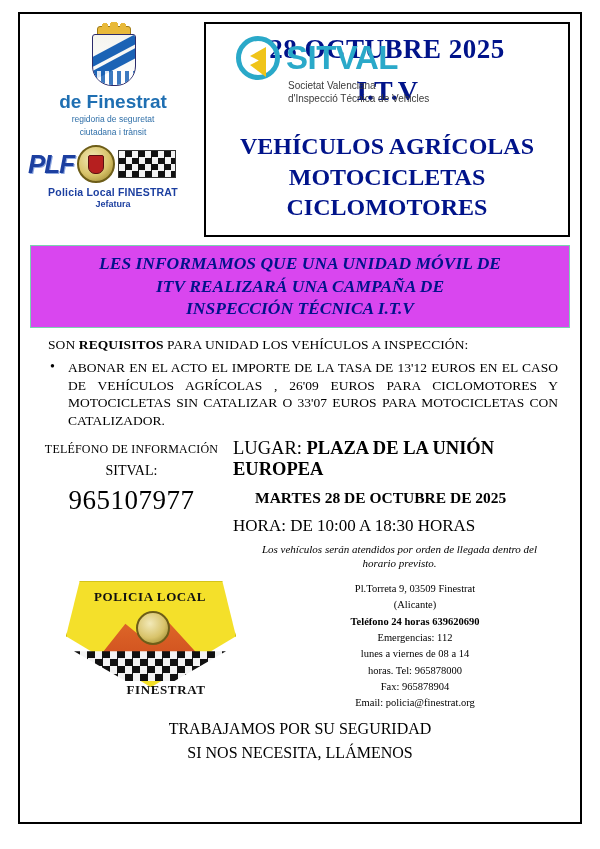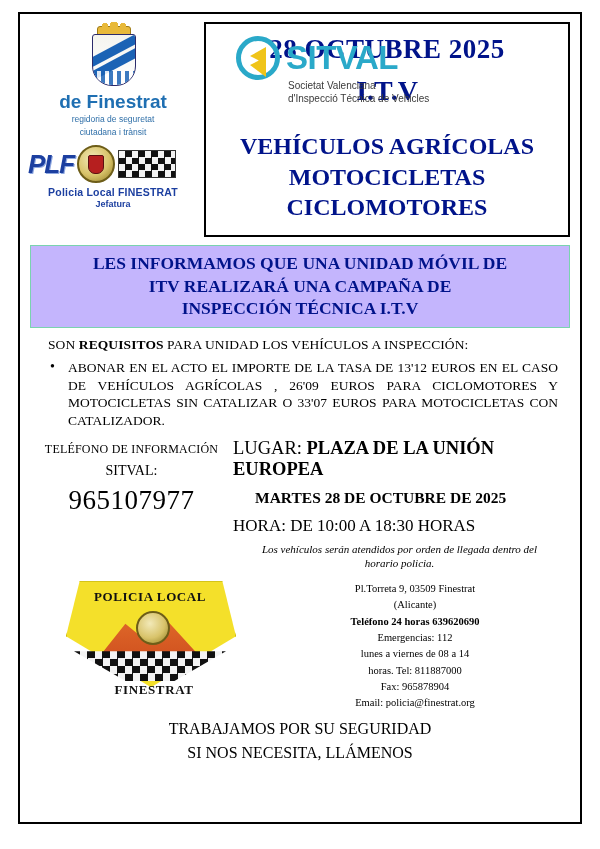--- a/index.html
+++ b/index.html
@@ -195,10 +195,11 @@
   
   .green-banner {
     margin: 8px 10px 0 10px;
-    background: #c4b5fd;
+    background: #d946ef;
     border: 1px solid #7ad3af;
     text-align: center;
     padding: 6px 8px 8px 8px;
+    font-style: italic;
   }
   .green-banner div {
     color: #00138a;

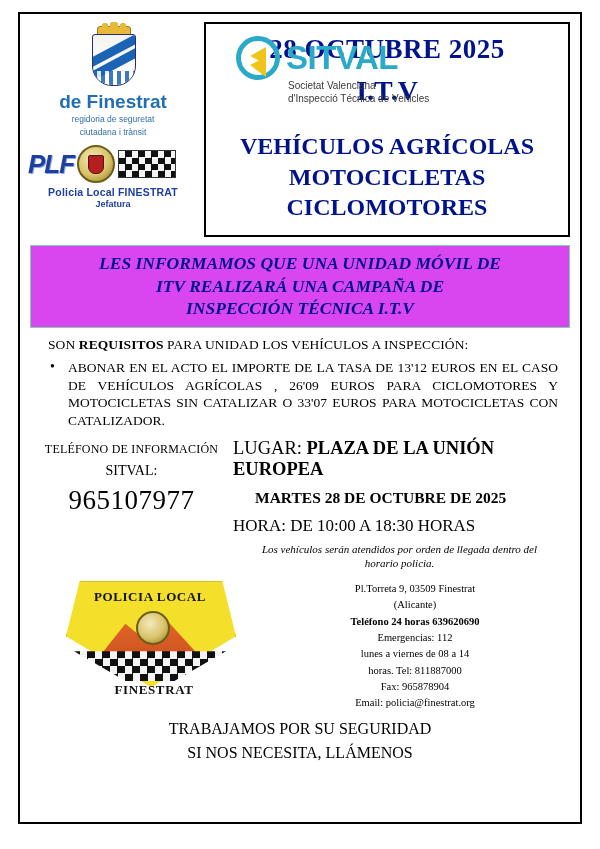--- a/index.html
+++ b/index.html
@@ -448,7 +448,7 @@
       </div>
       <div class="mr-note">
         <span>Los vehículos serán atendidos por orden de llegada dentro del horario</span>
-        <span>policia.</span>
+        <span>previsto.</span>
       </div>
     </div>
   </div>

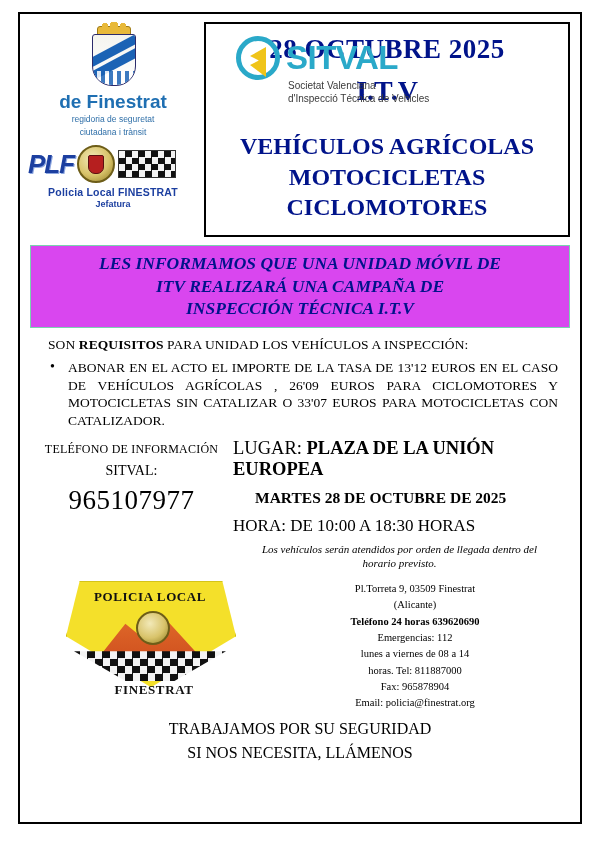--- a/index.html
+++ b/index.html
@@ -471,7 +471,7 @@
       <div><b>Teléfono 24 horas 639620690</b></div>
       <div>Emergencias: 112</div>
       <div>lunes a viernes de 08 a 14</div>
-      <div>horas. Tel: 811887000</div>
+      <div>horas. Tel: 965878000</div>
       <div>Fax: 965878904</div>
       <div>Email: policia@finestrat.org</div>
     </div>

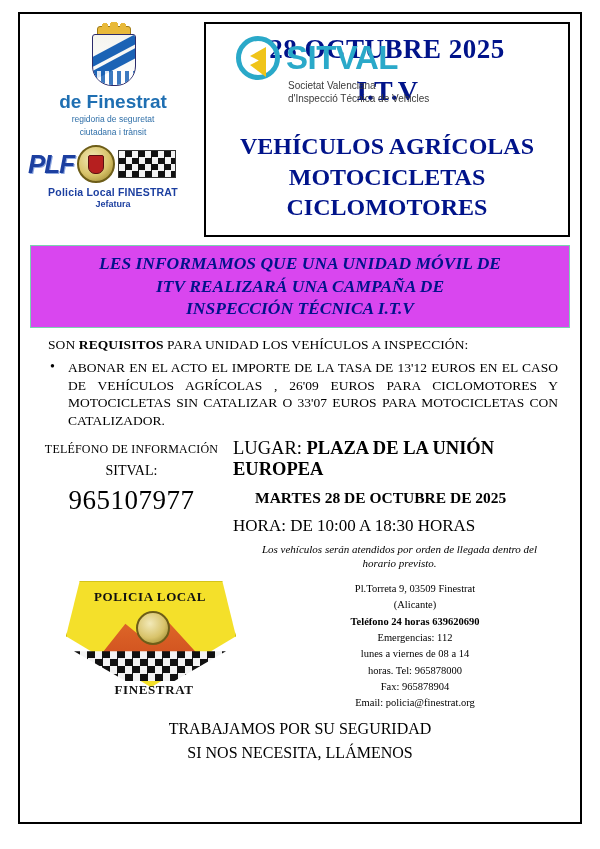--- a/index.html
+++ b/index.html
@@ -331,7 +331,7 @@
     clip-path: polygon(12% 0%, 88% 0%, 62% 100%, 38% 100%);
   }
   .pl-bottom-label {
-    position:absolute; left:4px; top:105px; width:200px; text-align:center;
+    position:absolute; left:16px; top:105px; width:200px; text-align:center;
     font-weight:bold; font-size:13px; letter-spacing:.6px; color:#111;
   }
   .sitval-logo {

